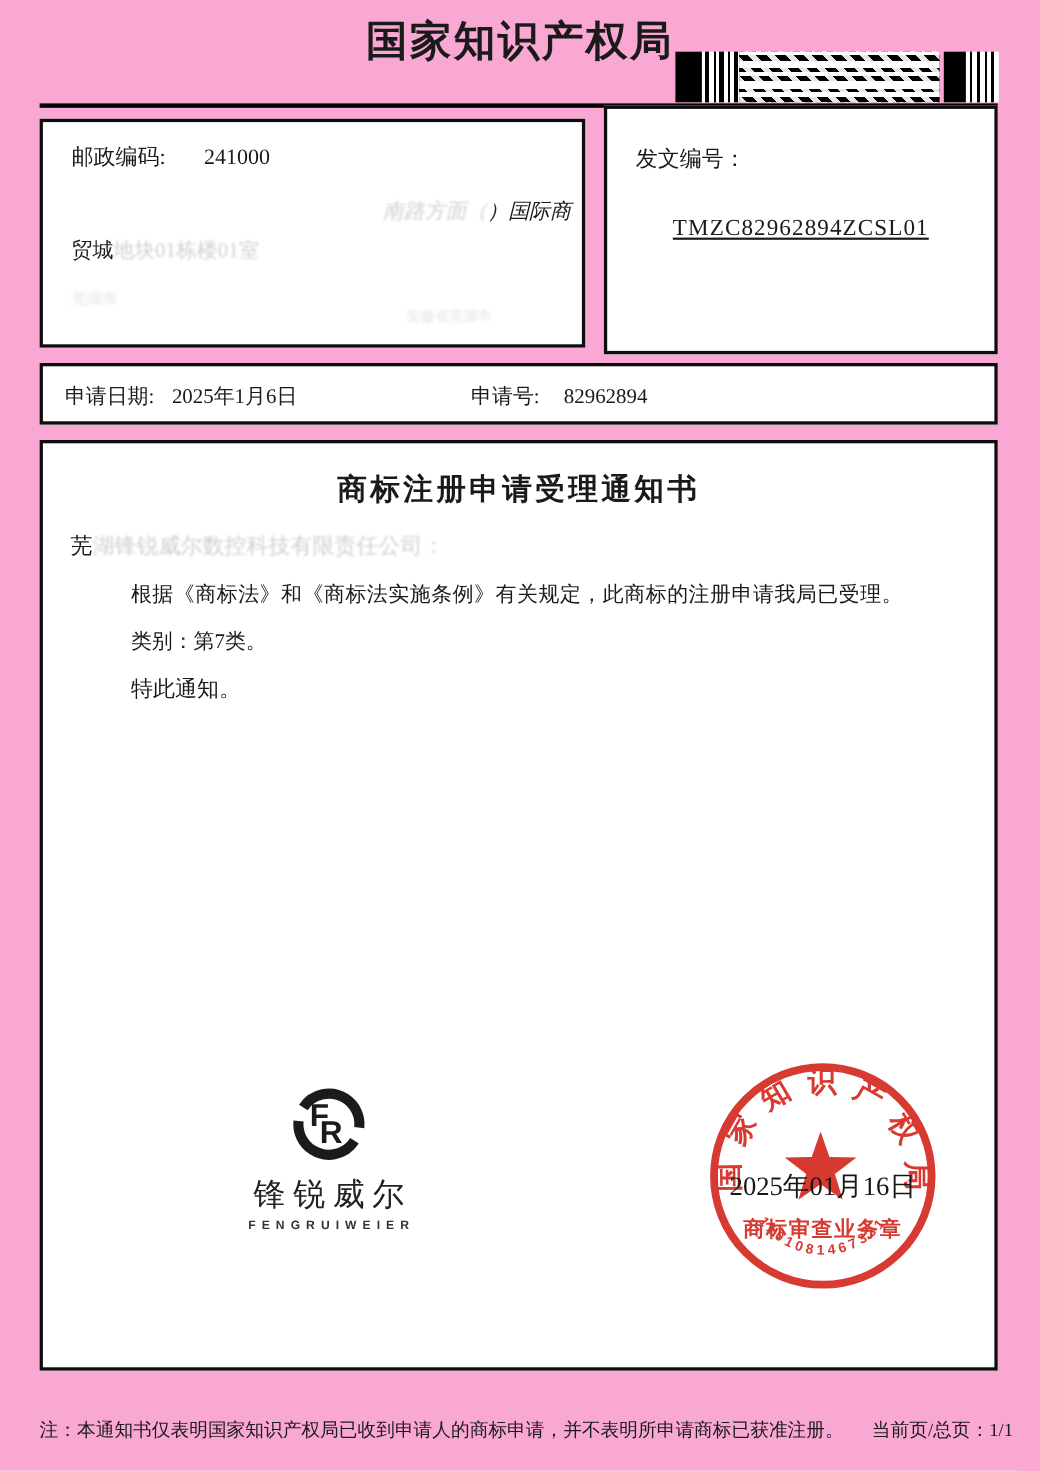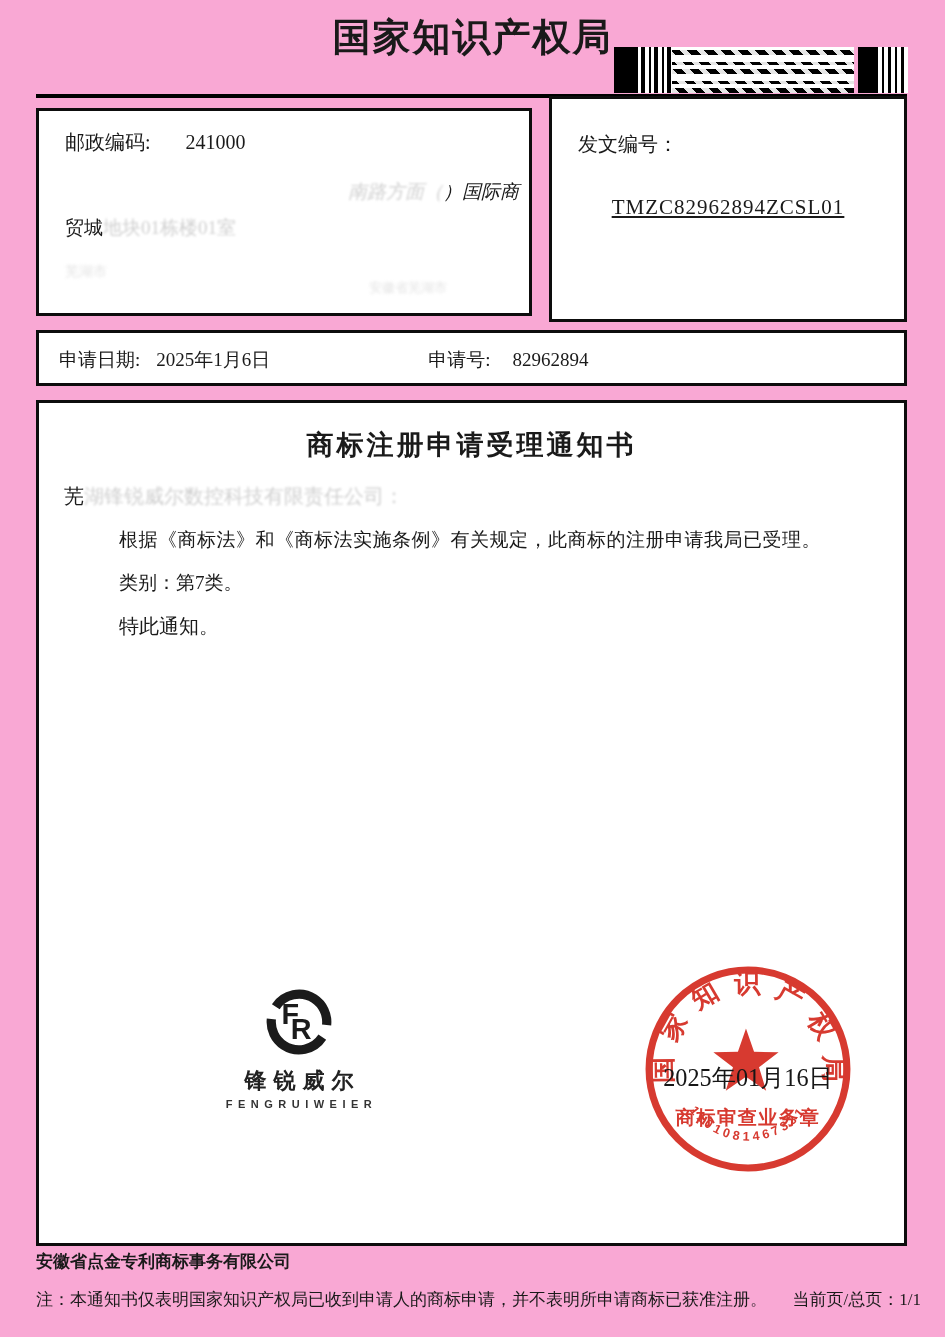--- a/index.html
+++ b/index.html
@@ -69,7 +69,7 @@
   .tm-logo { position:absolute; left:150px; top:583px; width:220px; text-align:center;
              font-family:"Liberation Sans","DejaVu Sans",sans-serif; }
   .tm-emblem { display:block; margin:0 auto; }
-  .tm-cn { margin-top:8px; font-size:22px; font-weight:700; letter-spacing:7px; color:#222; text-indent:7px; }
+  .tm-cn { margin-top:8px; font-size:29px; font-weight:400; letter-spacing:7px; color:#222; text-indent:7px; }
   .tm-en { margin-top:2px; font-size:11px; font-weight:700; letter-spacing:5.5px; color:#333; text-indent:5px; }
 
   .seal-wrap { position:absolute; left:603px; top:560px; width:212px; height:212px; }

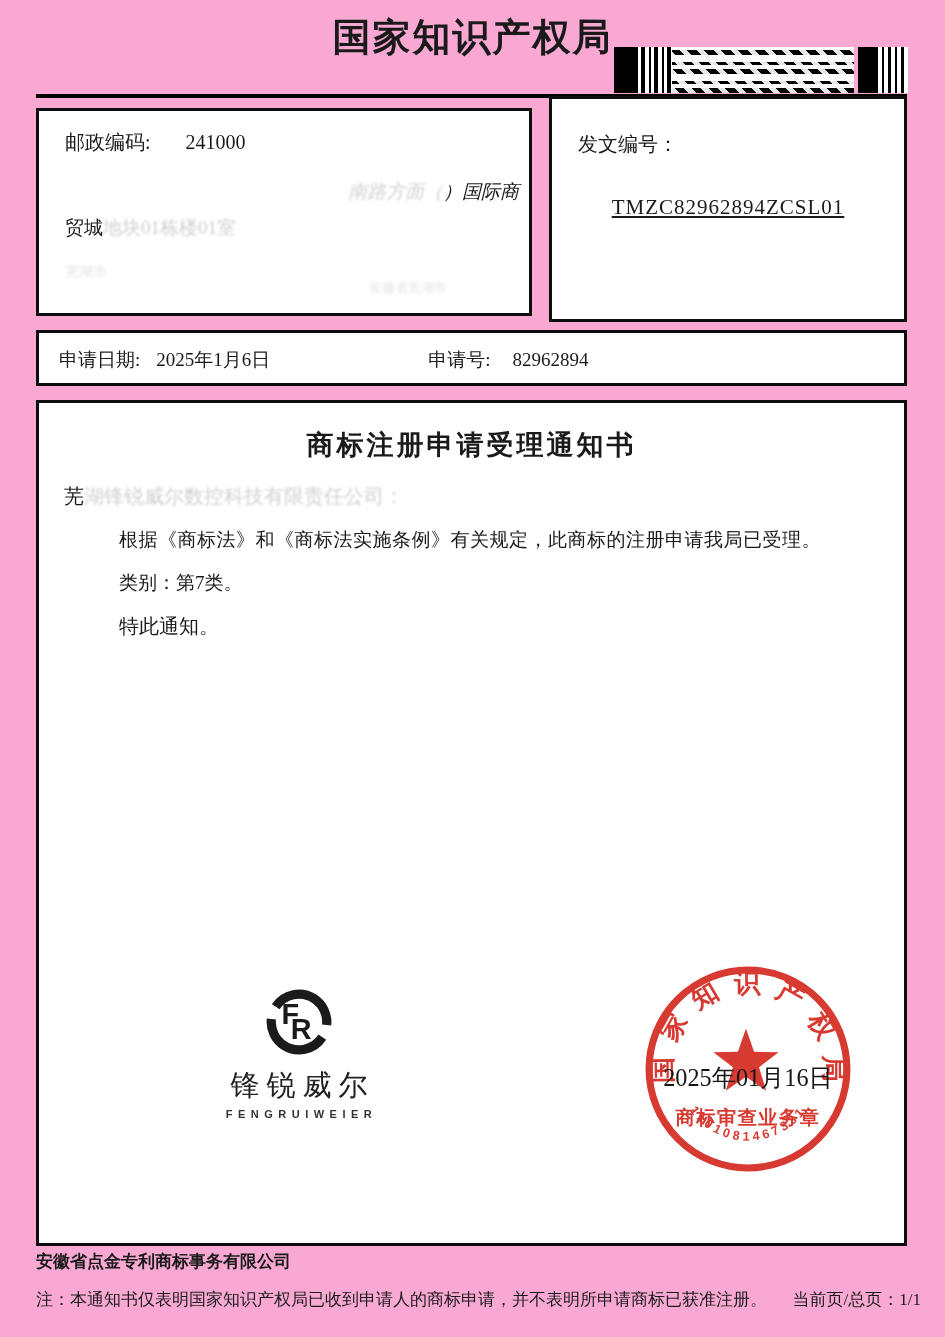--- a/index.html
+++ b/index.html
@@ -163,7 +163,6 @@
     </div>
   </div>
 
-  <div class="agency">安徽省点金专利商标事务有限公司</div>
 
   <div class="footer-row">
     <span class="footer-note">

